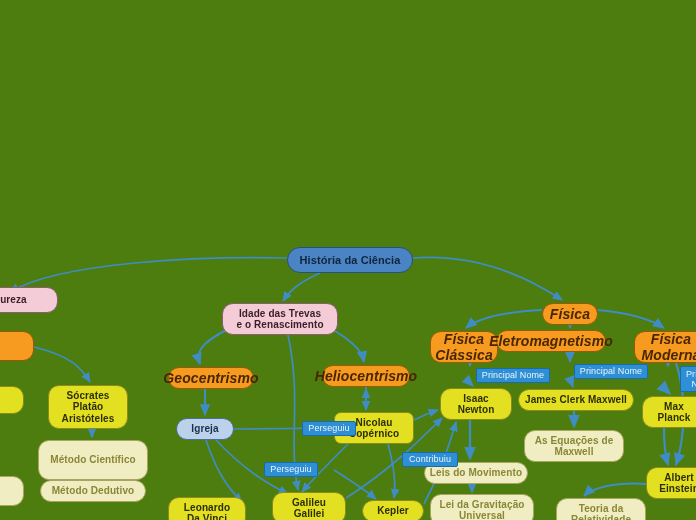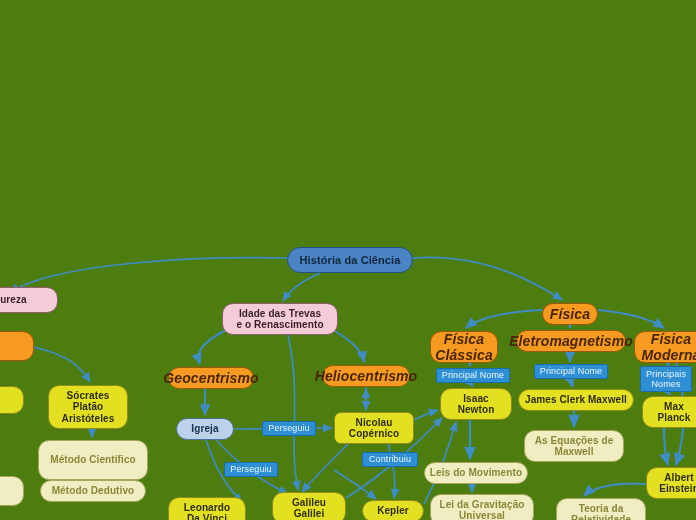--- a/index.html
+++ b/index.html
@@ -156,7 +156,7 @@
       <div class="node n-orange" style="left: 322px; top: 365px; width: 88px; height: 22px;">Heliocentrismo</div>
       <div class="node n-orange" style="left: 430px; top: 331px; width: 68px; height: 32px;">Física
 Clássica</div>
-      <div class="node n-orange" style="left: 516px; top: 330px; width: 110px; height: 22px;">Eletromagnetismo</div>
+      <div class="node n-orange" style="left: 496px; top: 330px; width: 110px; height: 22px;">Eletromagnetismo</div>
       <div class="node n-orange" style="left: 634px; top: 331px; width: 74px; height: 32px;">Física
 Moderna</div>
       <div class="node n-yellow" style="left: 48px; top: 385px; width: 80px; height: 44px;">Sócrates

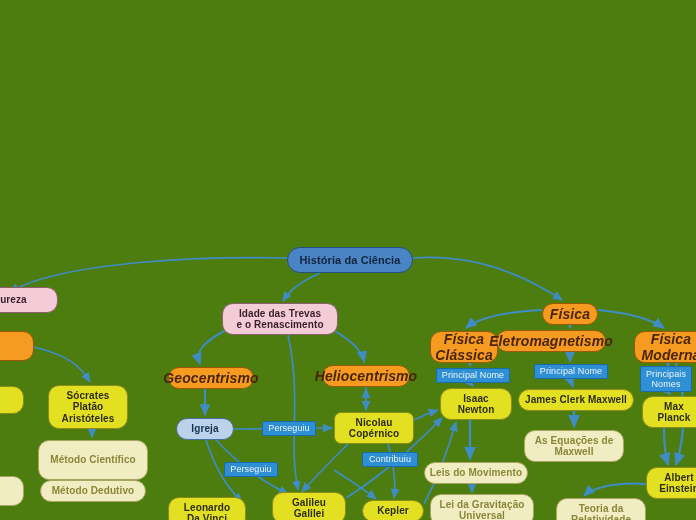--- a/index.html
+++ b/index.html
@@ -87,6 +87,7 @@
     white-space: pre-line;
     line-height: 1.15;
     letter-spacing: 0.1px;
+    margin-left: 40px;
   }
 </style>
 </head>

